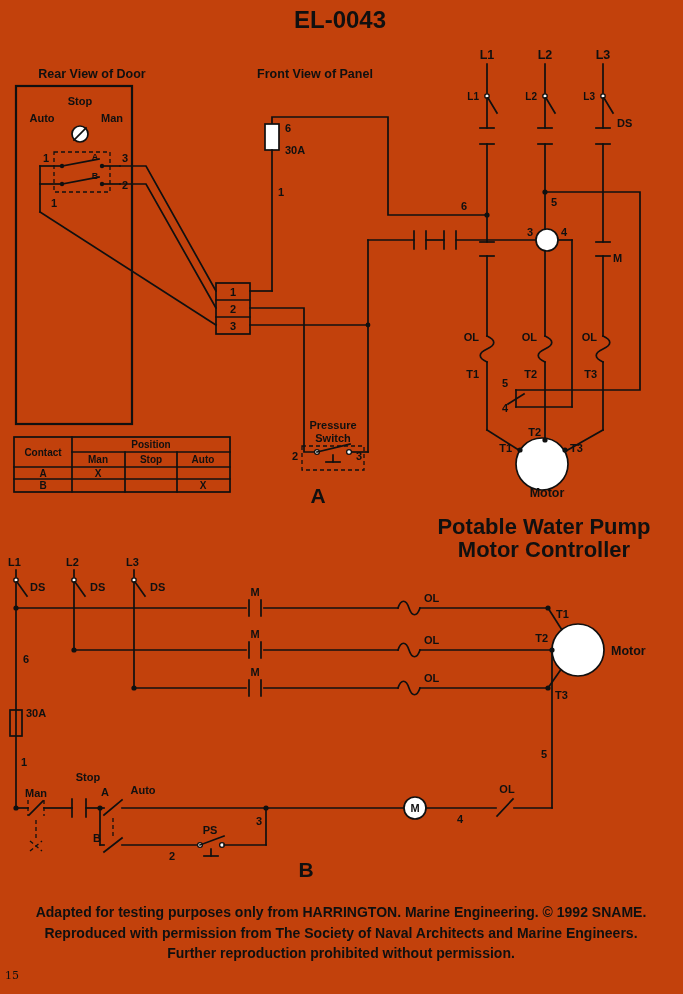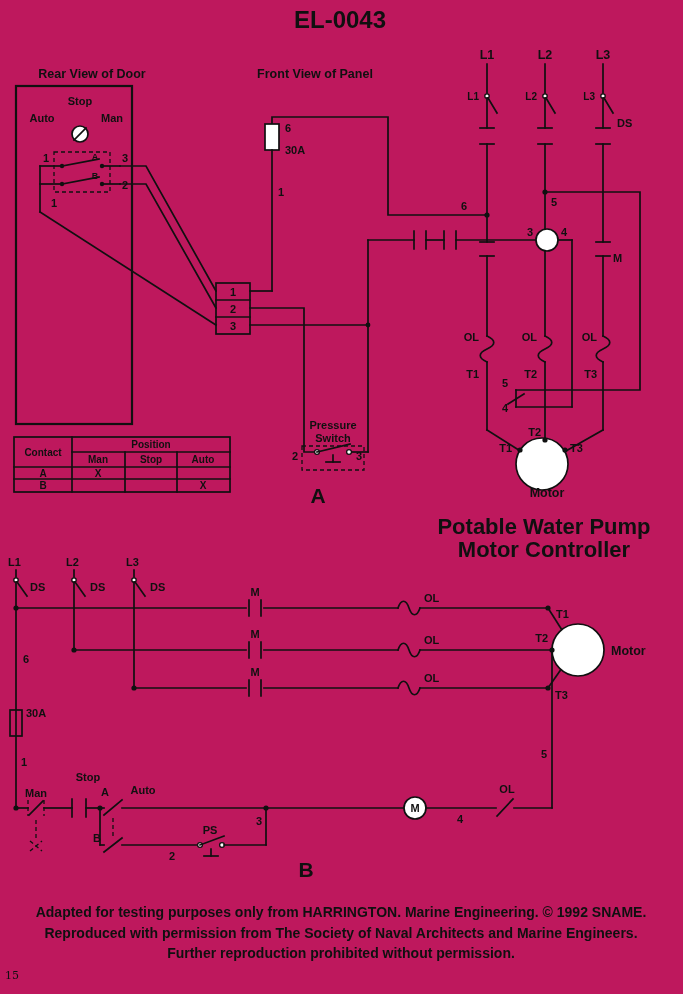--- a/index.html
+++ b/index.html
@@ -3,7 +3,7 @@
 <meta charset="utf-8">
 <style>
   html,body{margin:0;padding:0;background:#ffffff}
-  .page{width:683px;height:994px;background:#be185d;position:relative;margin:0 auto;overflow:hidden}
+  .page{width:683px;height:994px;background:#c2410c;position:relative;margin:0 auto;overflow:hidden}
   svg{display:block}
   svg text{font-family:"Liberation Sans",sans-serif;fill:#101010}
   .w{stroke:#101010;stroke-width:1.7;fill:none;stroke-linecap:square;stroke-linejoin:miter}

